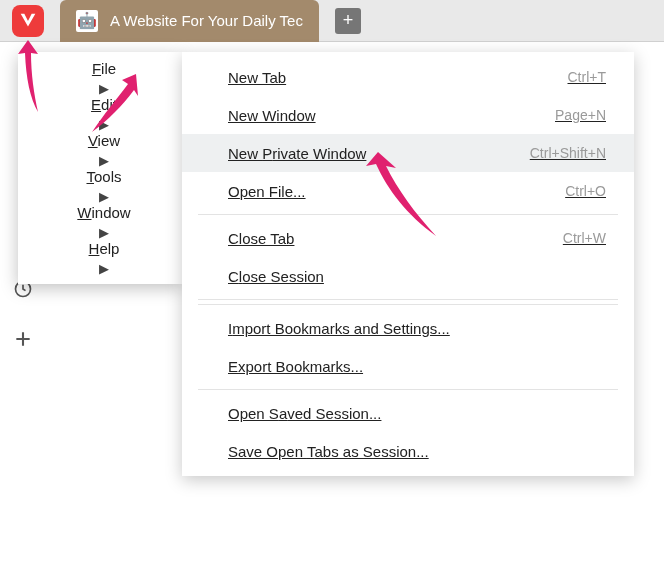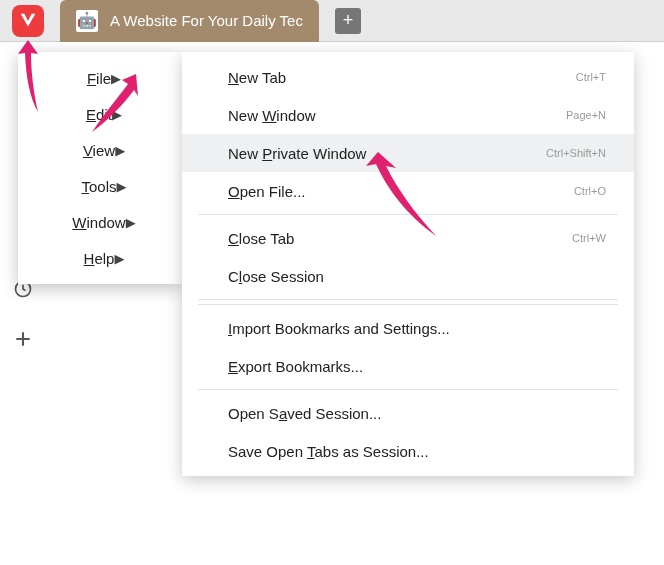--- a/index.html
+++ b/index.html
@@ -20,7 +20,7 @@
 
     
     .menubar { position: absolute; top: 52px; left: 18px; width: 164px; background: #fff; box-shadow: 0 4px 16px rgba(0,0,0,.25); padding: 8px 0; }
-    .menubar-item { height: 36px; display: flex; align-items: center; justify-content: center; padding: 0 18px 0 26px; }
+    .menubar-item { height: 36px; display: flex; align-items: center; justify-content: space-between; padding: 0 18px 0 26px; flex-direction: column; }
     .menubar-item .lbl span.u { text-decoration: underline; }
     .chev { color: #444; font-size: 13px; }
 

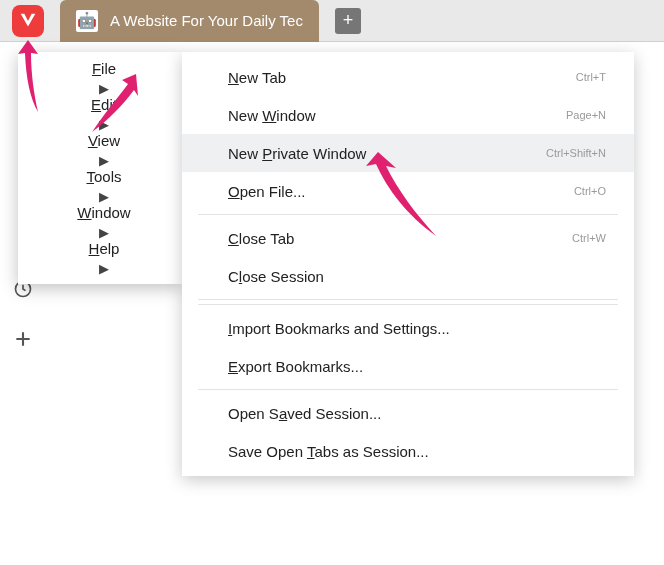--- a/index.html
+++ b/index.html
@@ -25,7 +25,7 @@
     .chev { color: #444; font-size: 13px; }
 
     
-    .submenu { position: absolute; top: 52px; left: 182px; width: 452px; background: #fff; box-shadow: 0 4px 16px rgba(0,0,0,.22); padding: 6px 0; }
+    .submenu { position: absolute; top: 52px; left: 182px; width: 452px; background: #fff; box-shadow: 0 4px 16px rgba(0,0,0,.22); padding: 6px 0; text-decoration: underline; }
     .sub-item { height: 38px; display: flex; align-items: center; justify-content: space-between; padding: 0 28px 0 46px; }
     .sub-item.hover { background: #eef0f1; align-items: center; }
     .sub-item .shortcut { color: #9a9a9a; font-size: 11px; }

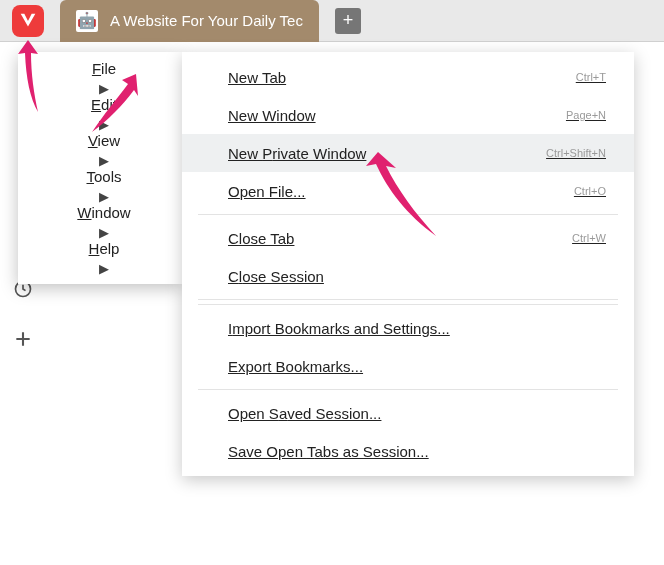--- a/index.html
+++ b/index.html
@@ -28,7 +28,7 @@
     .submenu { position: absolute; top: 52px; left: 182px; width: 452px; background: #fff; box-shadow: 0 4px 16px rgba(0,0,0,.22); padding: 6px 0; text-decoration: underline; }
     .sub-item { height: 38px; display: flex; align-items: center; justify-content: space-between; padding: 0 28px 0 46px; }
     .sub-item.hover { background: #eef0f1; align-items: center; }
-    .sub-item .shortcut { color: #9a9a9a; font-size: 11px; }
+    .sub-item .shortcut { color: #9a9a9a; font-size: 14px; }
     .sub-item .lbl span.u { text-decoration: underline; }
     .sep { height: 1px; background: #e3e3e3; margin: 4px 16px; }
 

